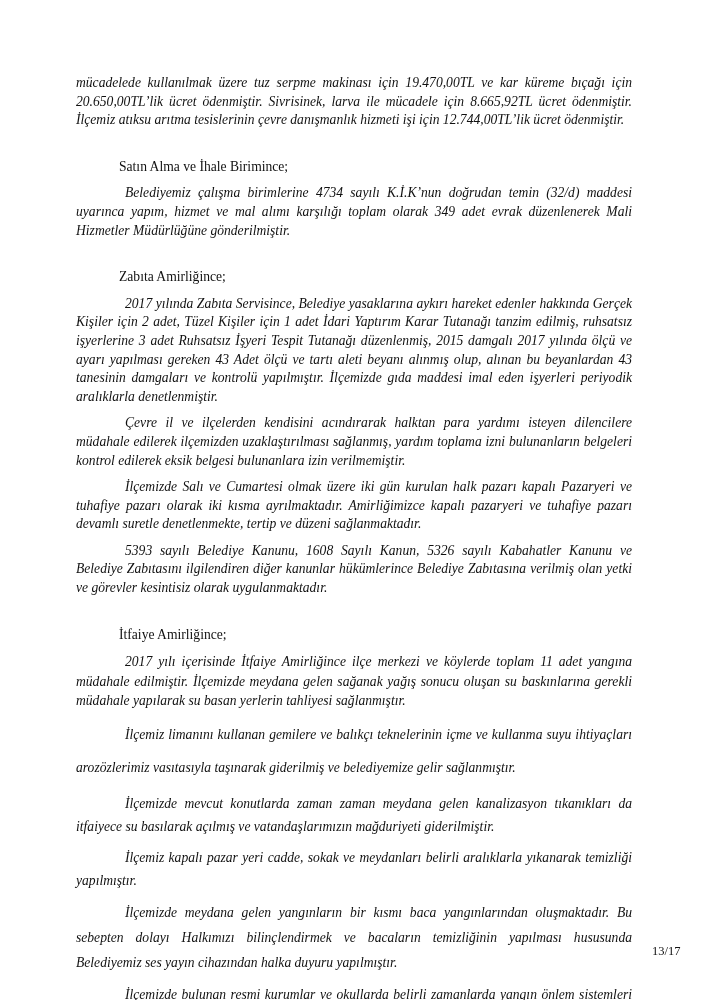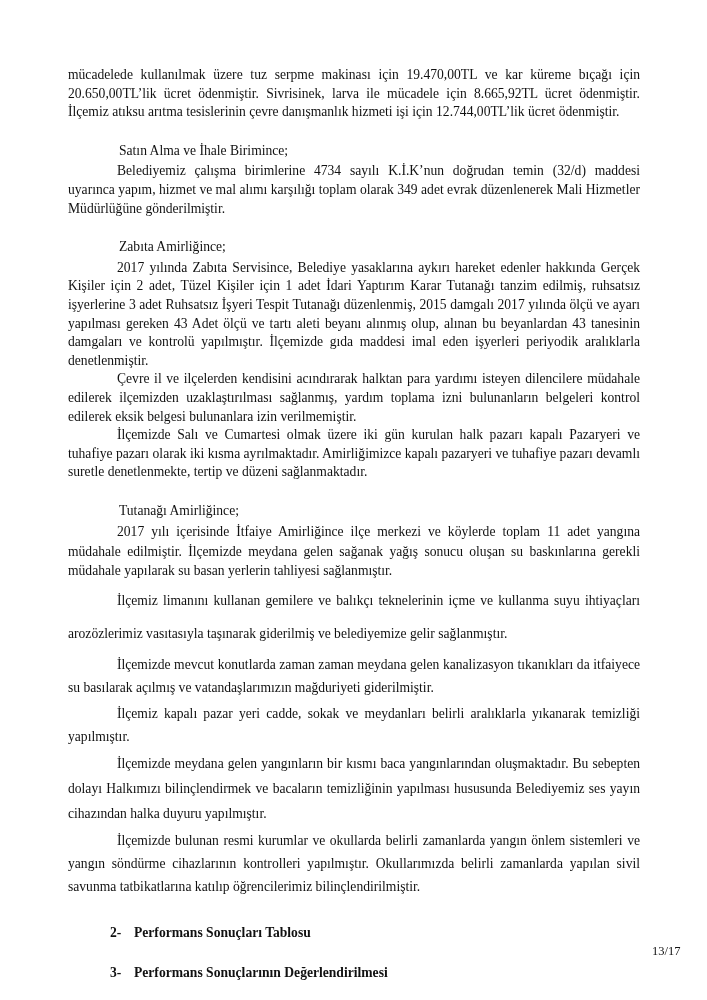--- a/index.html
+++ b/index.html
@@ -6,7 +6,7 @@
   body { width:707px; height:1000px; position:relative; overflow:hidden;
          font-family:"Liberation Serif", "DejaVu Serif", serif; color:#111; }
   .page { position:absolute; left:68px; top:66px; width:572px; font-size:13.6px; line-height:18.6px; }
-  p { margin:0; text-align:justify; }
+  p { margin:8px; text-align:justify;font-style:italic; }
   .indent { text-indent:49px; }
   .jl { text-align-last:justify; }
   h3 { margin:2px; font-size:13.6px; font-weight:normal; padding-left:49px; line-height:18.6px; }

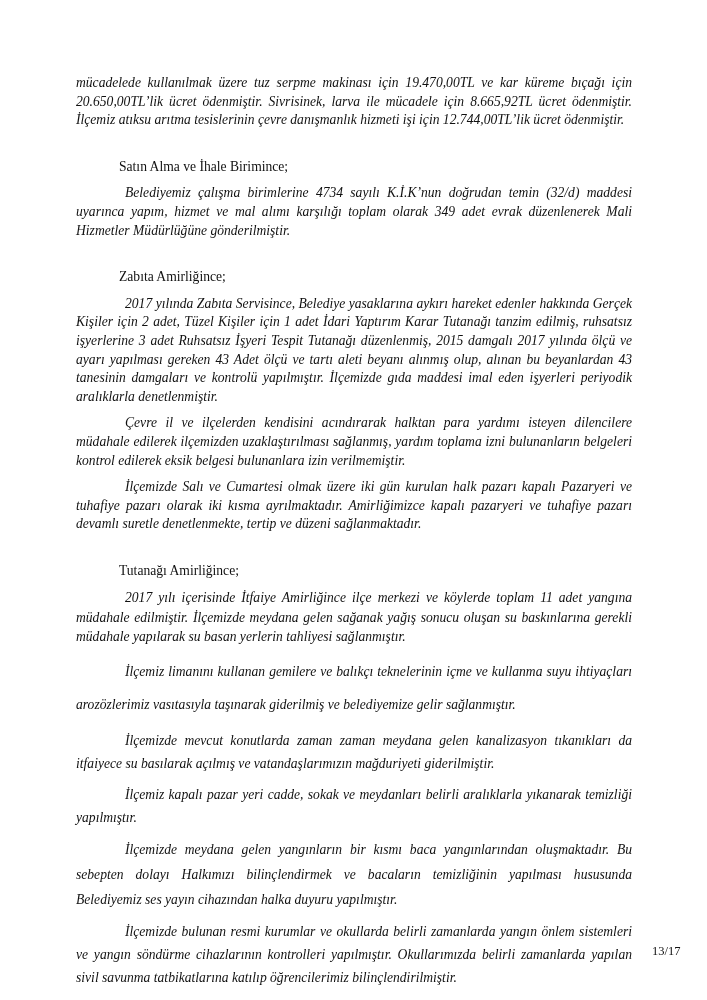--- a/index.html
+++ b/index.html
@@ -34,6 +34,7 @@
   <p class="indent">2017 yılında Zabıta Servisince, Belediye yasaklarına aykırı hareket edenler hakkında Gerçek Kişiler için 2 adet, Tüzel Kişiler için 1 adet İdari Yaptırım Karar Tutanağı tanzim edilmiş, ruhsatsız işyerlerine 3 adet Ruhsatsız İşyeri Tespit Tutanağı düzenlenmiş, 2015 damgalı 2017 yılında ölçü ve ayarı yapılması gereken 43 Adet ölçü ve tartı aleti beyanı alınmış olup, alınan bu beyanlardan 43 tanesinin damgaları ve kontrolü yapılmıştır. İlçemizde gıda maddesi imal eden işyerleri periyodik aralıklarla denetlenmiştir.</p>
   <p class="indent">Çevre il ve ilçelerden kendisini acındırarak halktan para yardımı isteyen dilencilere müdahale edilerek ilçemizden uzaklaştırılması sağlanmış, yardım toplama izni bulunanların belgeleri kontrol edilerek eksik belgesi bulunanlara izin verilmemiştir.</p>
   <p class="indent">İlçemizde Salı ve Cumartesi olmak üzere iki gün kurulan halk pazarı kapalı Pazaryeri ve tuhafiye pazarı olarak iki kısma ayrılmaktadır. Amirliğimizce kapalı pazaryeri ve tuhafiye pazarı devamlı suretle denetlenmekte, tertip ve düzeni sağlanmaktadır.</p>
+  <p class="indent">5393 sayılı Belediye Kanunu, 1608 Sayılı Kanun, 5326 sayılı Kabahatler Kanunu ve Belediye Zabıtasını ilgilendiren diğer kanunlar hükümlerince Belediye Zabıtasına verilmiş olan yetki ve görevler kesintisiz olarak uygulanmaktadır.</p>
 
   <div class="gap"></div>
   <h3>Tutanağı Amirliğince;</h3>

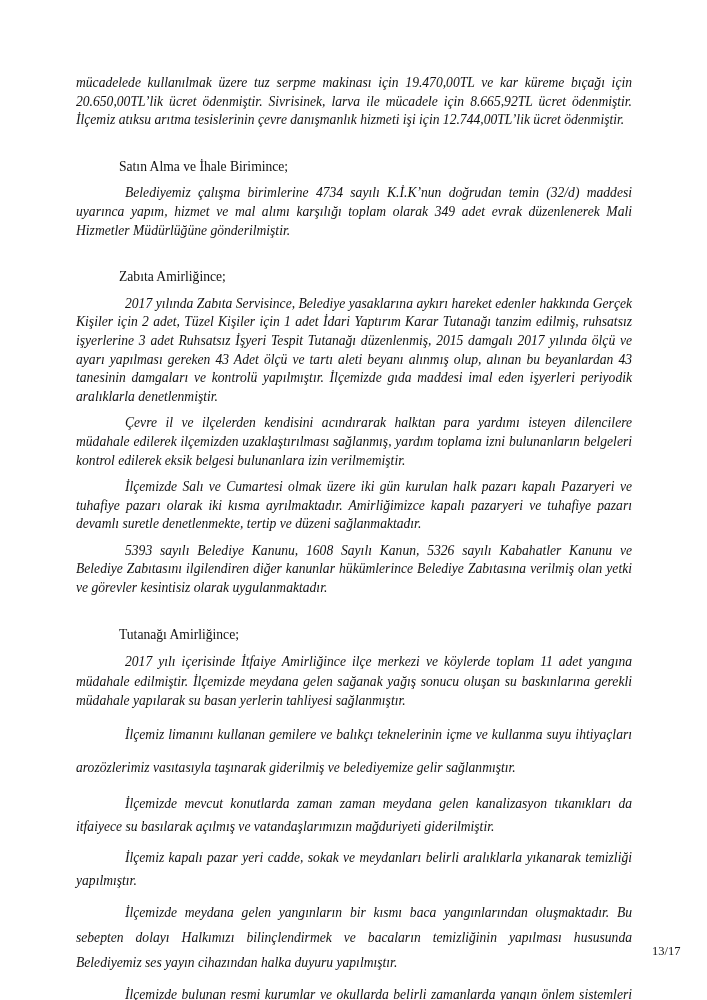--- a/index.html
+++ b/index.html
@@ -37,7 +37,7 @@
   <p class="indent">5393 sayılı Belediye Kanunu, 1608 Sayılı Kanun, 5326 sayılı Kabahatler Kanunu ve Belediye Zabıtasını ilgilendiren diğer kanunlar hükümlerince Belediye Zabıtasına verilmiş olan yetki ve görevler kesintisiz olarak uygulanmaktadır.</p>
 
   <div class="gap"></div>
-  <h3>Tutanağı Amirliğince;</h3>
+  <h3>İtfaiye Amirliğince;</h3>
   <p class="indent" style="line-height:19.4px">2017 yılı içerisinde İtfaiye Amirliğince ilçe merkezi ve köylerde toplam 11 adet yangına müdahale edilmiştir. İlçemizde meydana gelen sağanak yağış sonucu oluşan su baskınlarına gerekli müdahale yapılarak su basan yerlerin tahliyesi sağlanmıştır.</p>
   <p class="indent" style="line-height:33px;margin-top:3px">İlçemiz limanını kullanan gemilere ve balıkçı teknelerinin içme ve kullanma suyu ihtiyaçları arozözlerimiz vasıtasıyla taşınarak giderilmiş ve belediyemize gelir sağlanmıştır.</p>
   <p class="indent" style="line-height:23px;margin-top:3px">İlçemizde mevcut konutlarda zaman zaman meydana gelen kanalizasyon tıkanıkları da itfaiyece su basılarak açılmış ve vatandaşlarımızın mağduriyeti giderilmiştir.</p>

